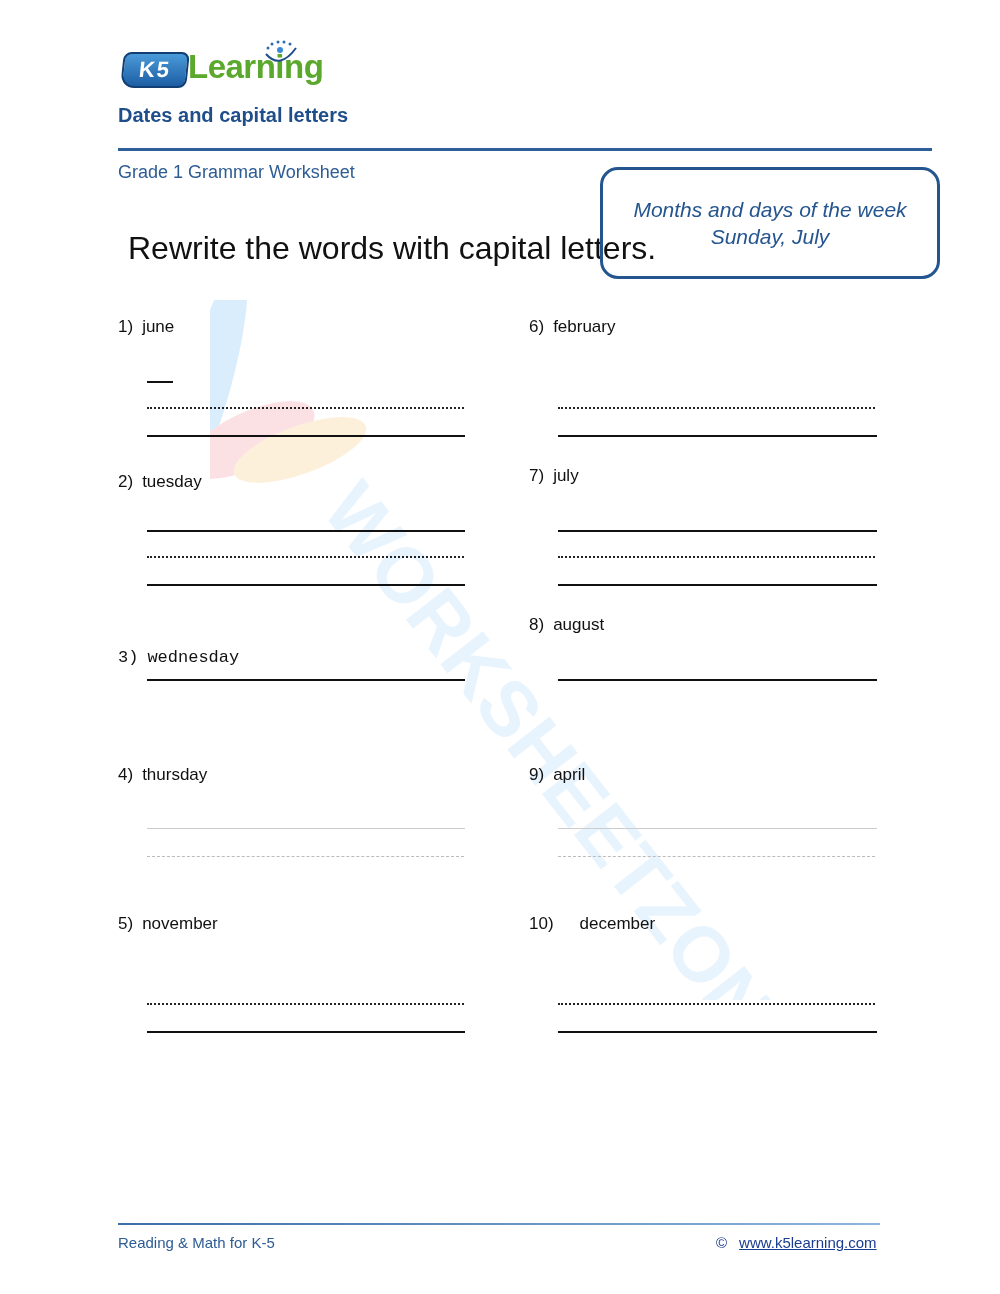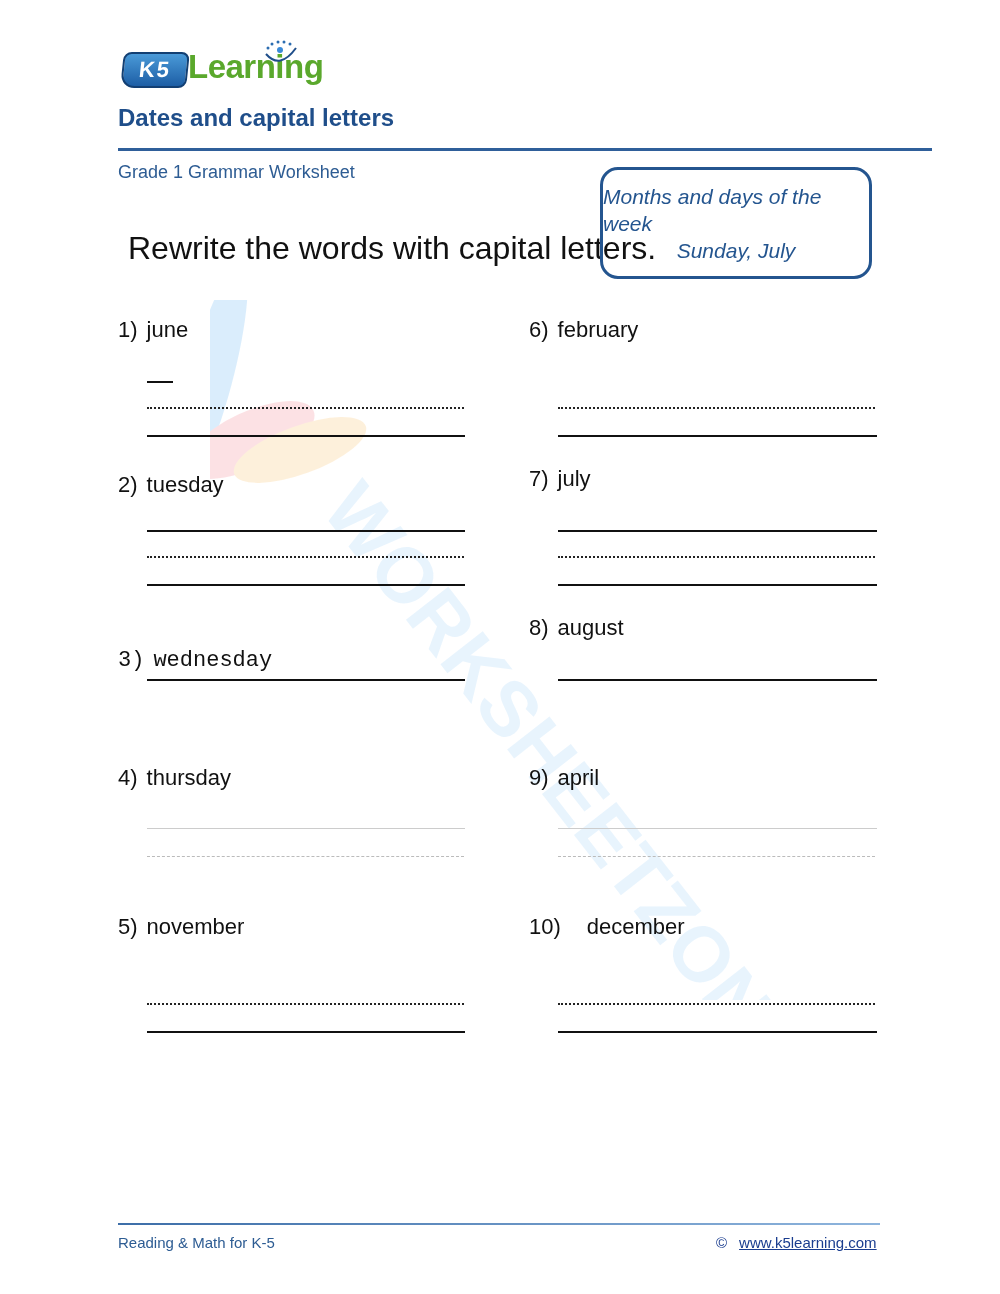--- a/index.html
+++ b/index.html
@@ -12,7 +12,7 @@
   .logo-text { position:absolute; left:66px; top:8px; font-size:33px; font-weight:bold; color:#5aa82c; letter-spacing:-0.5px; }
   .logo-swoosh { position:absolute; left:140px; top:0px; width:36px; height:26px; }
 
-  .title { left:118px; top:104px; font-size:24px; font-weight:bold; color:#1f4e8a; }
+  .title { left:118px; top:104px; font-size:20px; font-weight:bold; color:#1f4e8a; }
   .title-rule { left:118px; top:148px; width:814px; height:3px; background:#2f5f9a; }
   .subtitle { left:118px; top:162px; font-size:18px; color:#2d5c93; }
   .instruction { left:128px; top:230px; font-size:32px; color:#111; }

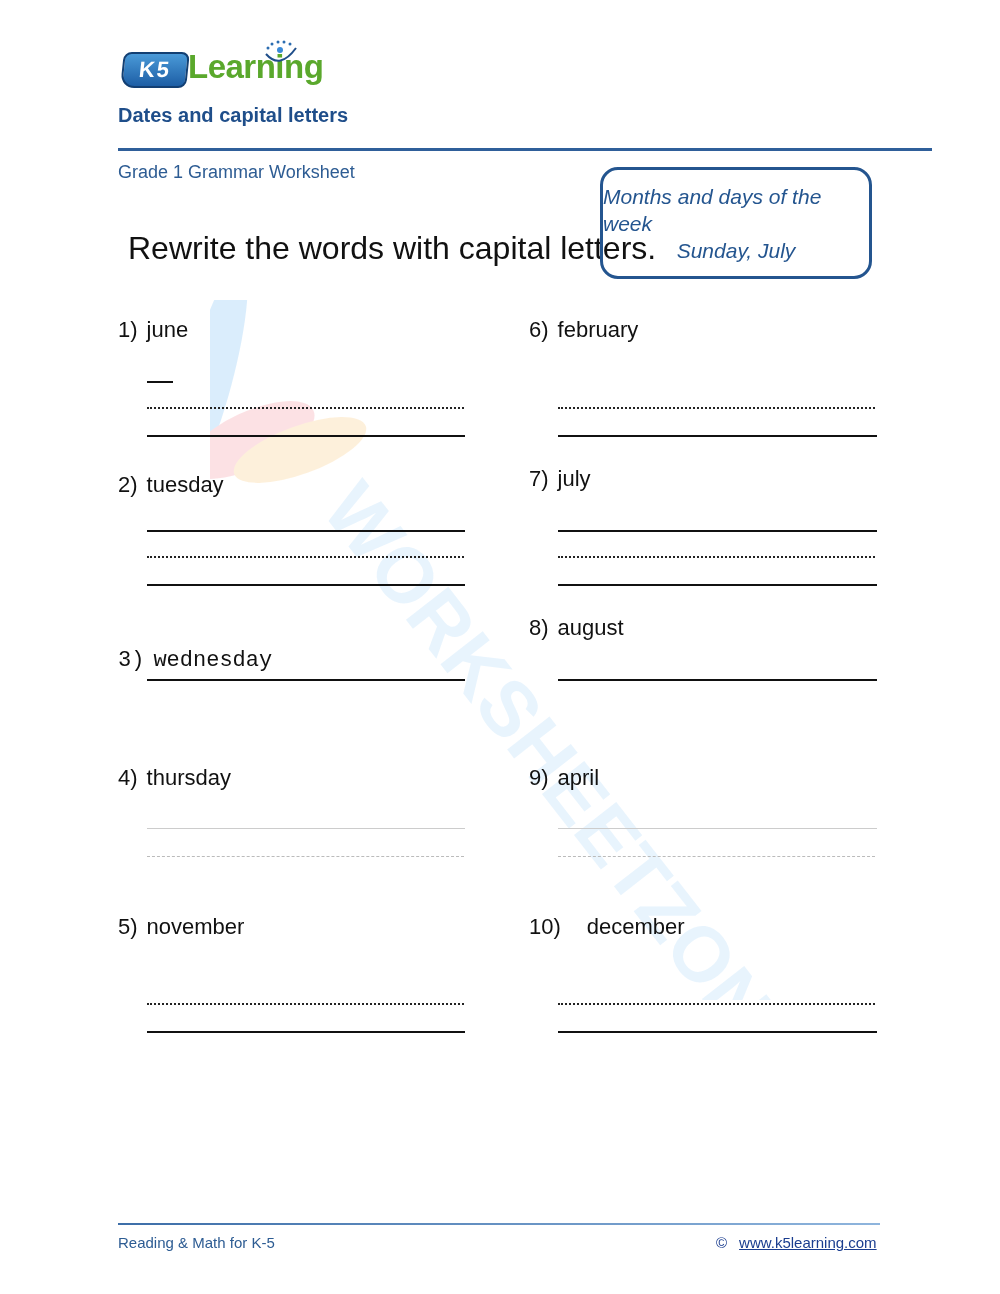--- a/index.html
+++ b/index.html
@@ -17,7 +17,7 @@
   .subtitle { left:118px; top:162px; font-size:18px; color:#2d5c93; }
   .instruction { left:128px; top:230px; font-size:32px; color:#111; }
 
-  .tip-box { left:600px; top:167px; width:272px; height:112px; border:3px solid #24558f; border-radius:18px; box-sizing:border-box; display:flex; flex-direction:column; align-items:center; justify-content:center; color:#24558f; font-style:italic; font-size:21px; line-height:27px; }
+  .tip-box { left:600px; top:167px; width:340px; height:112px; border:3px solid #24558f; border-radius:18px; box-sizing:border-box; display:flex; flex-direction:column; align-items:center; justify-content:center; color:#24558f; font-style:italic; font-size:21px; line-height:27px; }
 
   .item-label { font-size:22px; color:#111; }
   .item-label .num { display:inline-block; margin-right:9px; }

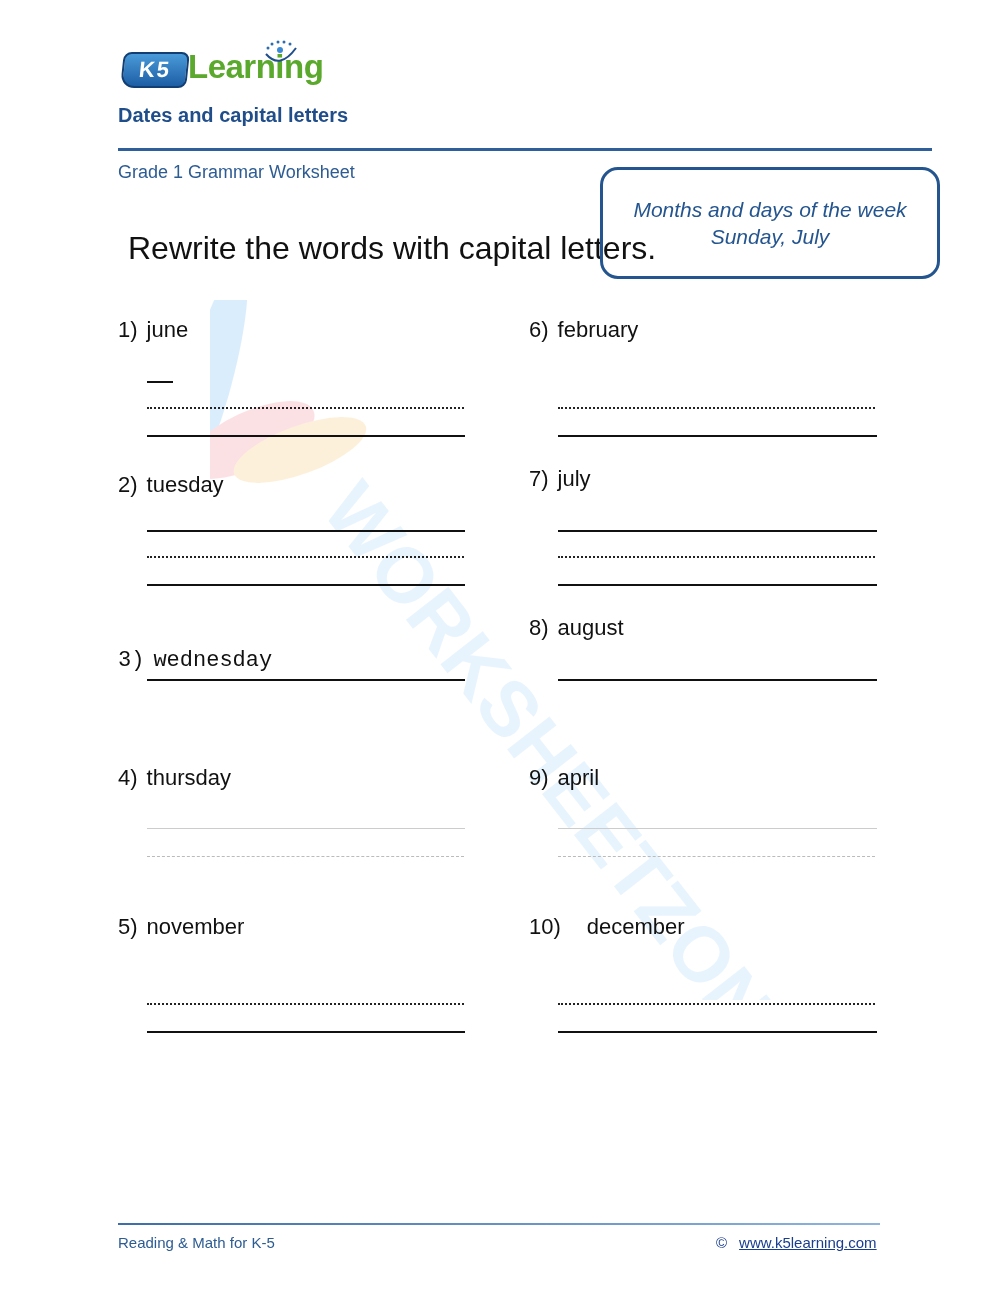--- a/index.html
+++ b/index.html
@@ -19,7 +19,7 @@
 
   .tip-box { left:600px; top:167px; width:340px; height:112px; border:3px solid #24558f; border-radius:18px; box-sizing:border-box; display:flex; flex-direction:column; align-items:center; justify-content:center; color:#24558f; font-style:italic; font-size:21px; line-height:27px; }
 
-  .item-label { font-size:22px; color:#111; }
+  .item-label { font-size:17px; color:#111; }
   .item-label .num { display:inline-block; margin-right:9px; }
   .item-label.wide .num { margin-right:26px; }
 

